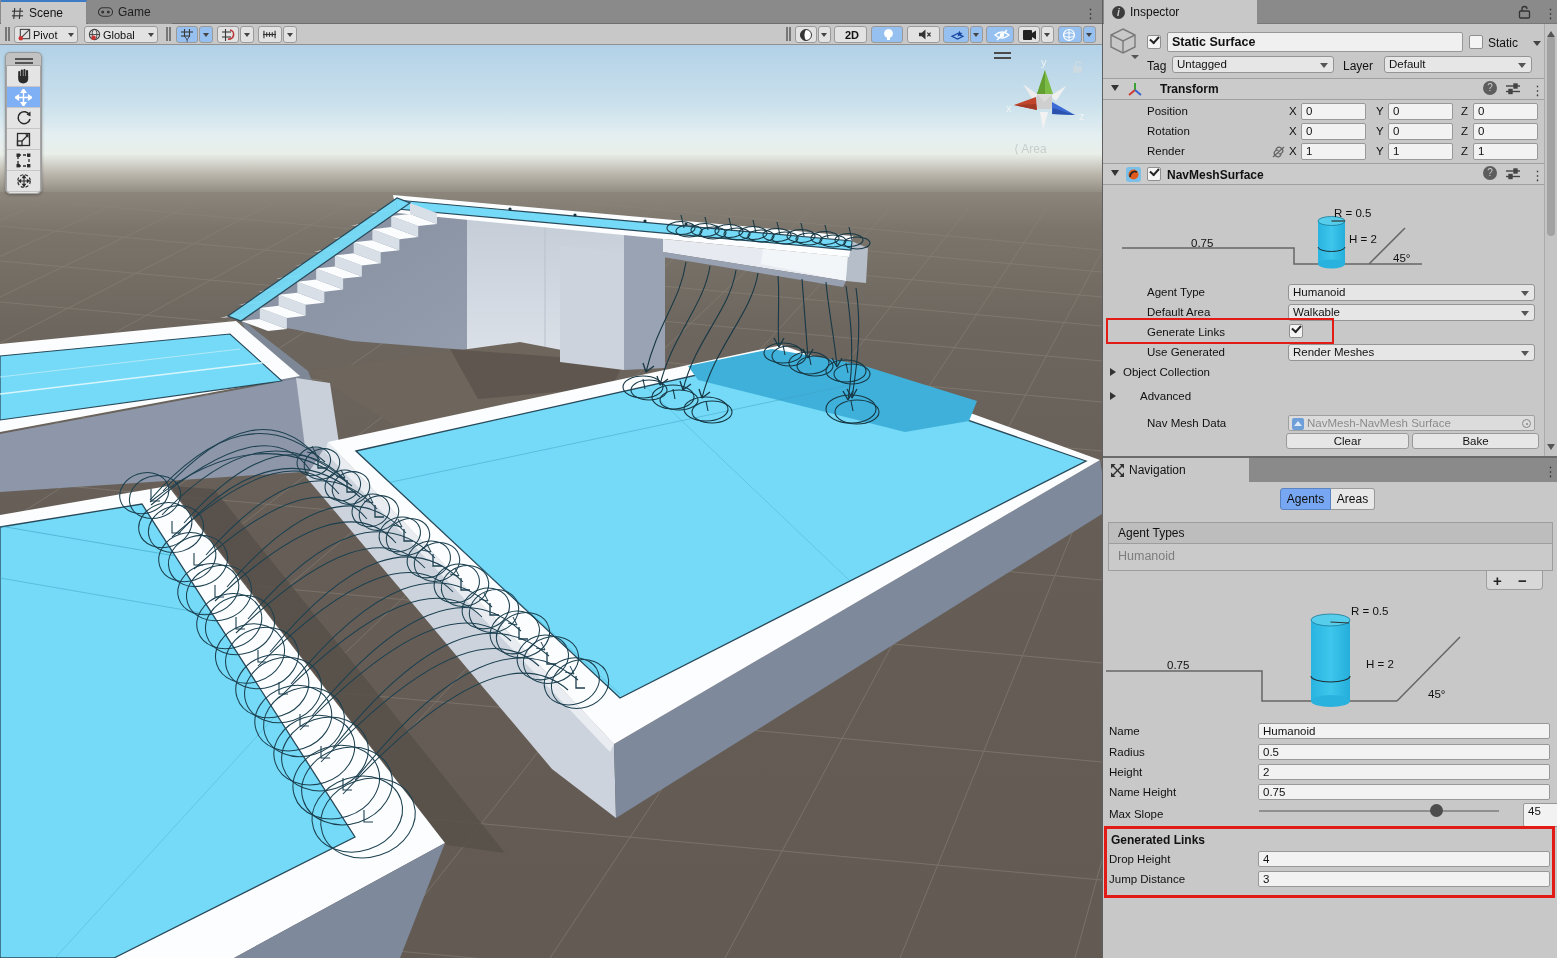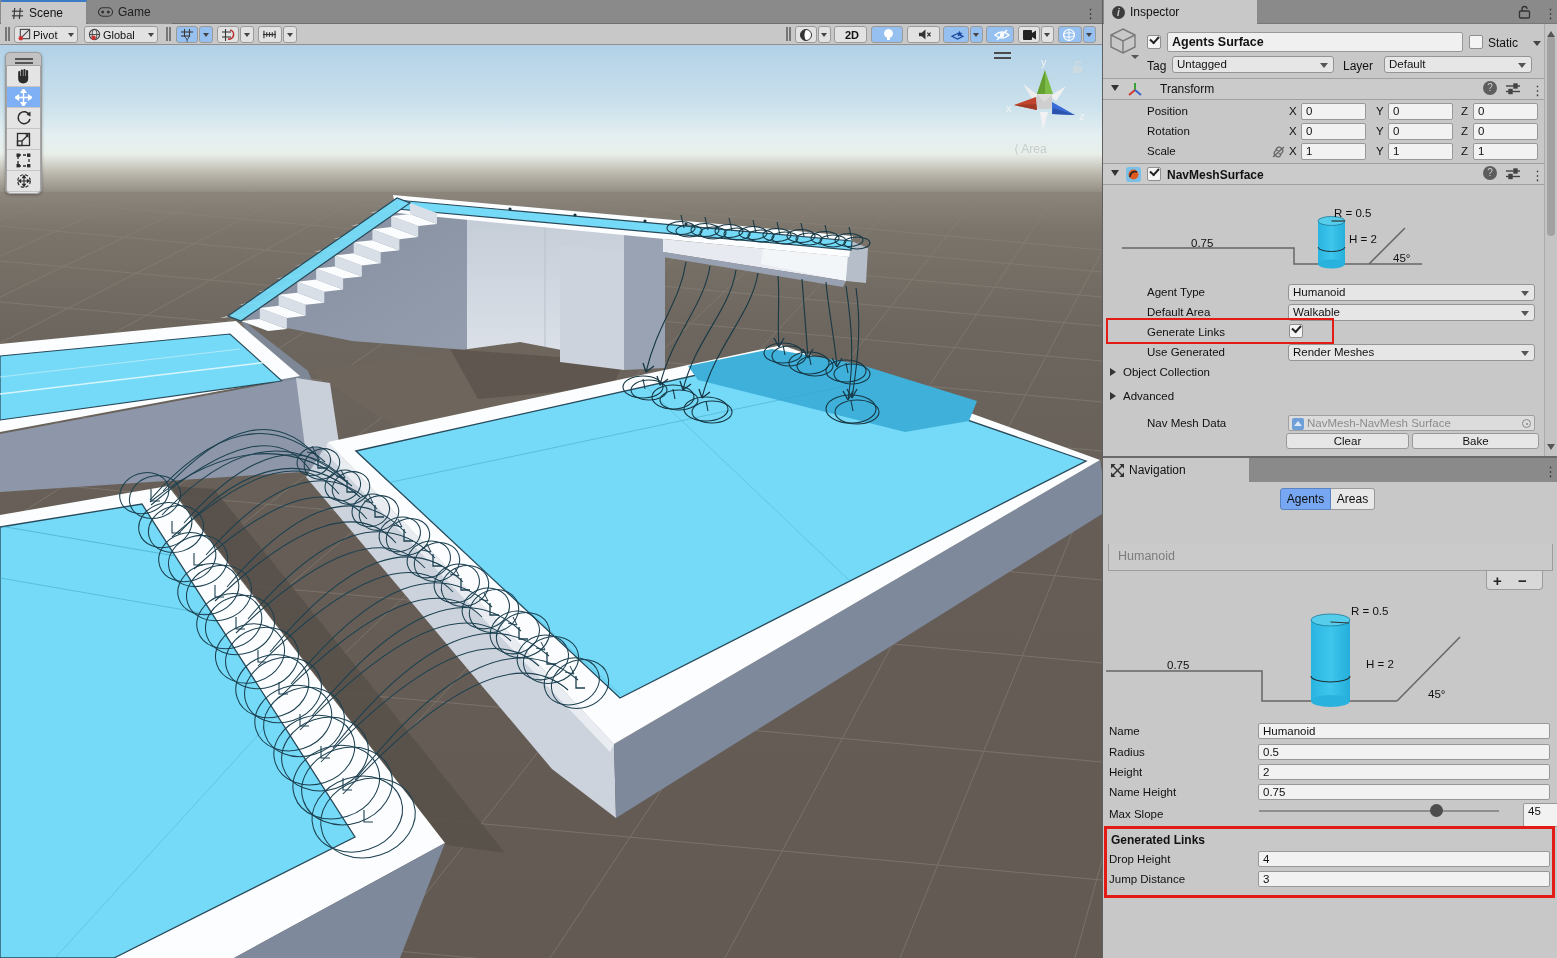--- a/index.html
+++ b/index.html
@@ -586,7 +586,7 @@
       <polygon points="22,28 30,28 26,32" fill="#555"></polygon>
     </svg>
 <div class="chk on" style="left:44px;top:35px"></div>
-<div class="field" style="left:64px;top:32px;width:296px;height:20px;font-size:12.5px;line-height:19px;font-weight:bold;background:#f0f0f0">Agents Surface</div>
+<div class="field" style="left:64px;top:32px;width:296px;height:20px;font-size:12.5px;line-height:19px;font-weight:bold;background:#f0f0f0">Static Surface</div>
 <div class="chk" style="left:366px;top:35px"></div>
 <div class="lbl" style="left:385px;top:36px;font-size:12px">Static</div>
 <div class="abs" style="left:430px;top:41px;border:4px solid transparent;border-top:5px solid #444"></div>

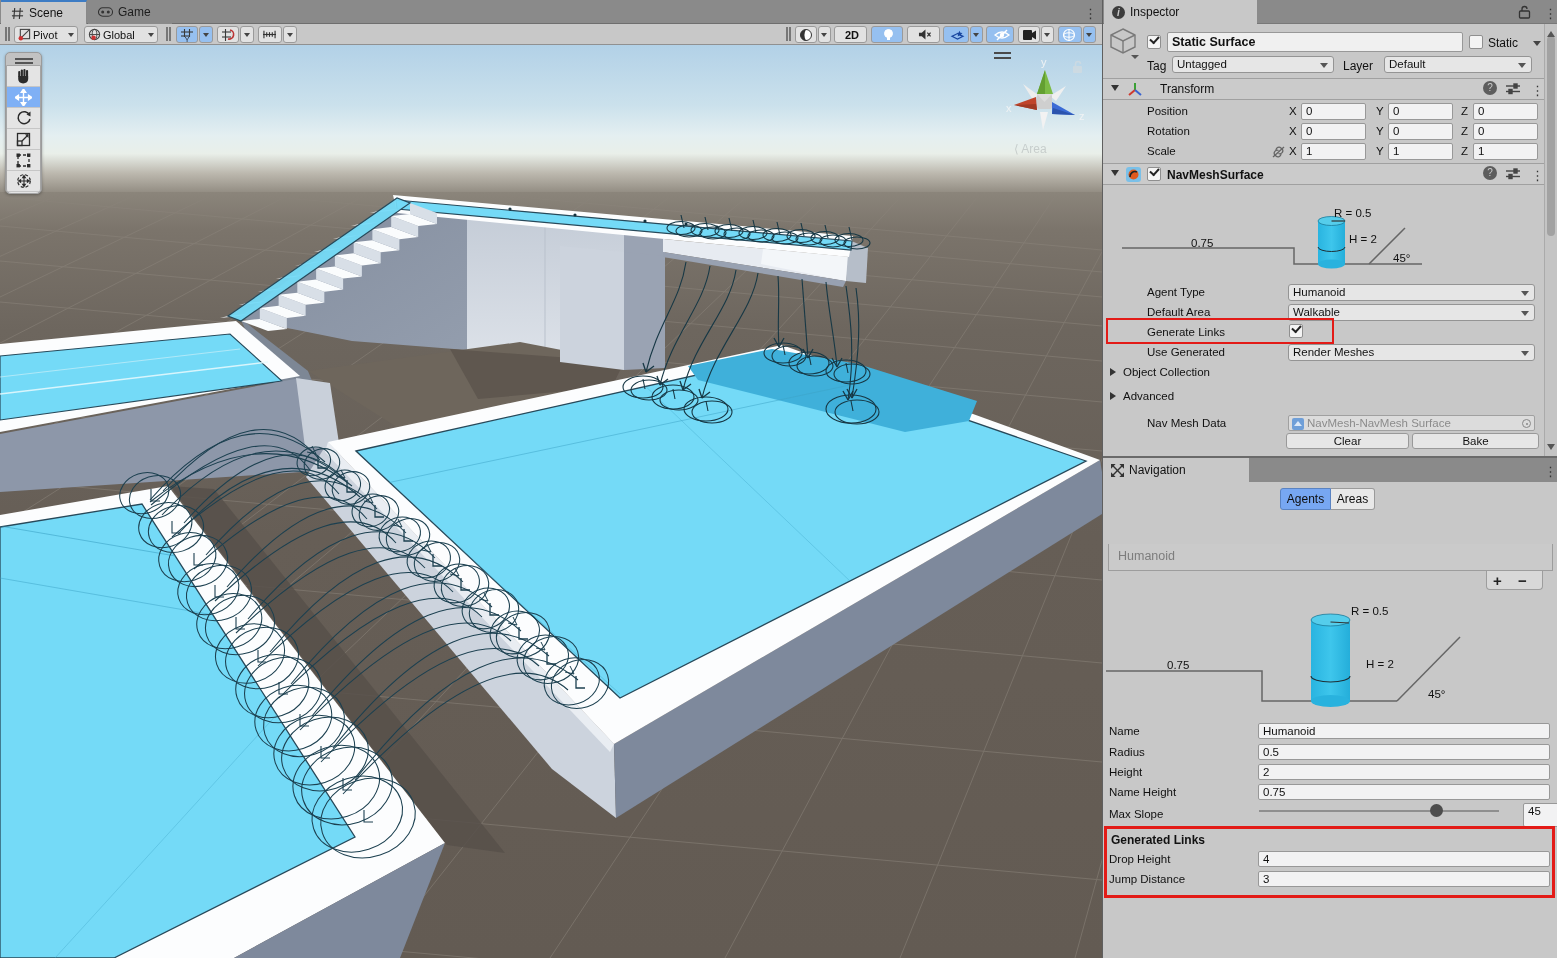--- a/index.html
+++ b/index.html
@@ -603,7 +603,7 @@
         <line x1="8" y1="8" x2="14" y2="13" stroke="#3a63d0"></line>
       </g>
     </svg>
-<div class="lbl" style="left:57px;top:82px;font-weight:normal;font-size:12px">Transform</div>
+<div class="lbl" style="left:57px;top:82px;font-weight:bold;font-size:12px">Transform</div>
 <div class="abs" style="left:380px;top:81px;width:14px;height:14px;border-radius:50%;background:#5d5d5d;color:#ccc;font-size:10px;text-align:center;line-height:14px">?</div>
 <svg class="abs" style="left:403px;top:83px" width="14" height="12" viewBox="0 0 14 12">
       <g stroke="#444" stroke-width="1.4">

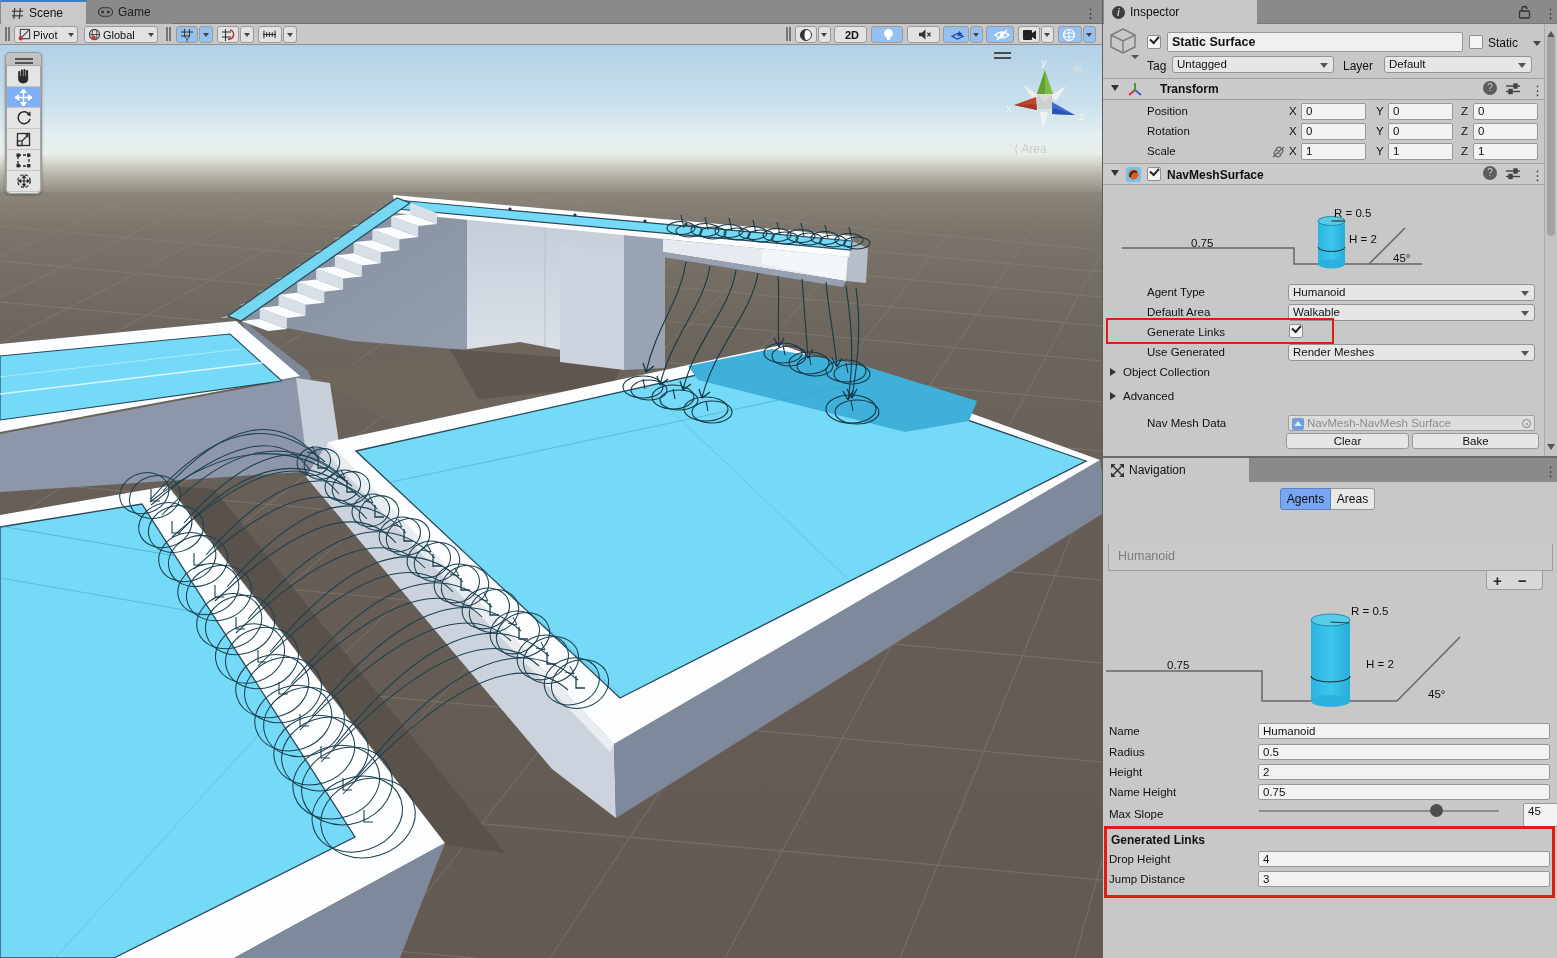--- a/index.html
+++ b/index.html
@@ -628,7 +628,7 @@
 <div class="field" style="left:285px;top:123px;width:65px;height:17px">0</div>
 <div class="lbl" style="left:358px;top:125px">Z</div>
 <div class="field" style="left:370px;top:123px;width:65px;height:17px">0</div>
-<div class="lbl" style="left:44px;top:145px">Scale</div>
+<div class="lbl" style="left:44px;top:145px">Render</div>
 <div class="lbl" style="left:186px;top:145px">X</div>
 <div class="field" style="left:198px;top:143px;width:65px;height:17px">1</div>
 <div class="lbl" style="left:273px;top:145px">Y</div>

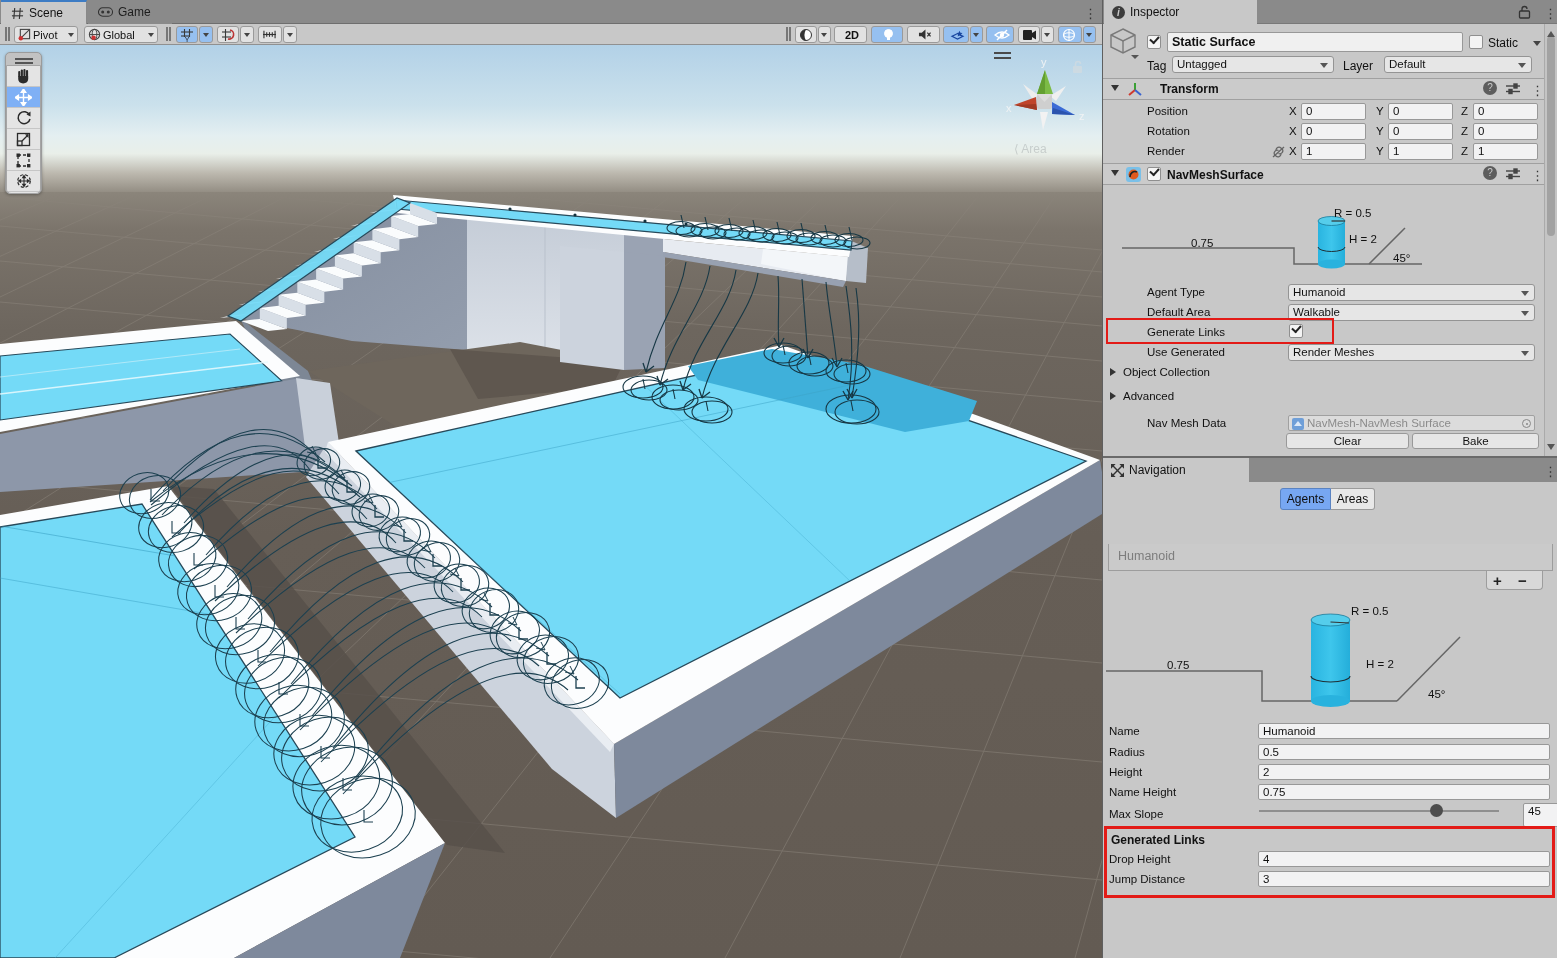--- a/index.html
+++ b/index.html
@@ -697,7 +697,7 @@
 <div class="abs" style="left:7px;top:368px;border:4.5px solid transparent;border-left:6px solid #333"></div>
 <div class="lbl" style="left:20px;top:366px">Object Collection</div>
 <div class="abs" style="left:7px;top:392px;border:4.5px solid transparent;border-left:6px solid #333"></div>
-<div class="lbl" style="left:20px;top:390px">Advanced</div>
+<div class="lbl" style="left:37px;top:390px">Advanced</div>
 <div class="lbl" style="left:44px;top:417px">Nav Mesh Data</div>
 <div class="abs" style="left:185px;top:415px;width:247px;height:16px;background:#dcdcdc;border:1px solid #a0a0a0;border-radius:2px;font-size:11.5px;color:#8b8b8b;padding-left:18px;line-height:15px">NavMesh-NavMesh Surface<svg style="position:absolute;left:3px;top:2px" width="12" height="12" viewBox="0 0 12 12">
         <rect x="0" y="0" width="12" height="12" rx="2" fill="#6f9fd8"></rect>

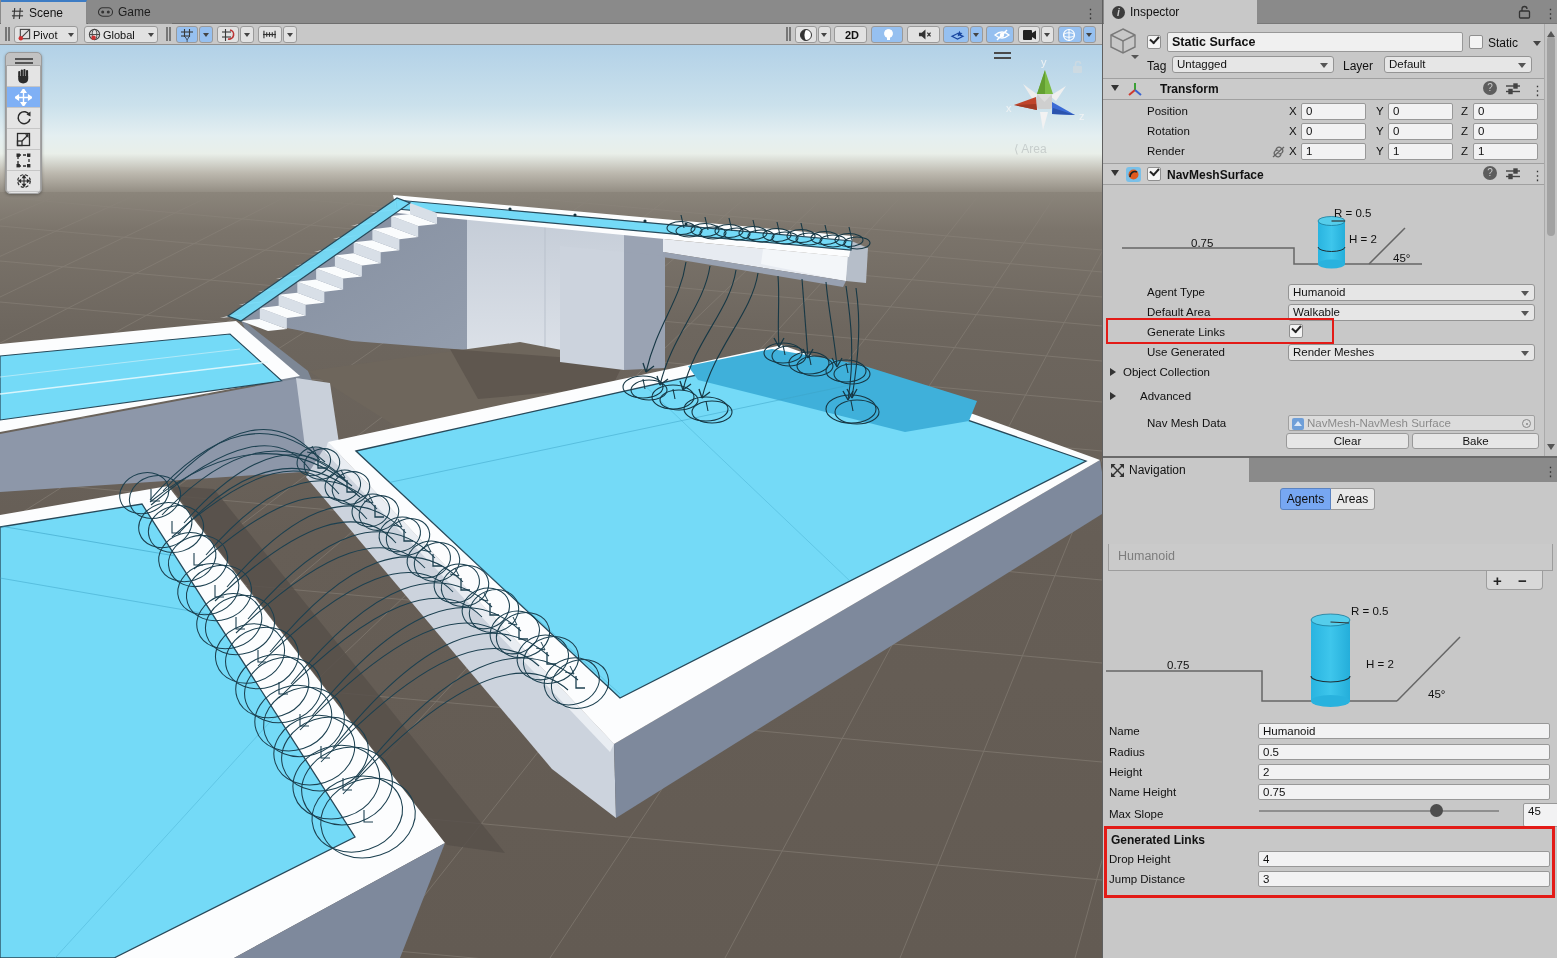--- a/index.html
+++ b/index.html
@@ -728,6 +728,7 @@
 <div class="abs dots" style="left:441px;top:462px"></div>
 <div class="abs" style="left:177px;top:488px;width:51px;height:22px;background:#77a7f2;border:1px solid #5a83c2;border-radius:3px 0 0 3px;font-size:12px;color:#0f0f0f;text-align:center;line-height:21px">Agents</div>
 <div class="abs" style="left:228px;top:488px;width:44px;height:22px;background:#e8e8e8;border:1px solid #9a9a9a;border-left:none;border-radius:0 3px 3px 0;font-size:12px;color:#0f0f0f;text-align:center;line-height:21px">Areas</div>
+<div class="abs" style="left:5px;top:522px;width:445px;height:22px;background:#bdbdbd;border:1px solid #9d9d9d;font-size:12px;color:#111;padding:3px 0 0 9px">Agent Types</div>
 <div class="abs" style="left:5px;top:544px;width:445px;height:27px;background:#cacaca;border:1px solid #9d9d9d;border-top:none;font-size:12.5px;color:#7d7d7d;padding:5px 0 0 9px">Humanoid</div>
 <div class="abs" style="left:383px;top:571px;width:57px;height:19px;background:#d8d8d8;border:1px solid #9d9d9d;border-top:none;border-radius:0 0 4px 4px"></div>
 <div class="abs" style="left:390px;top:572px;font-size:15px;color:#222;font-weight:bold">+</div>

